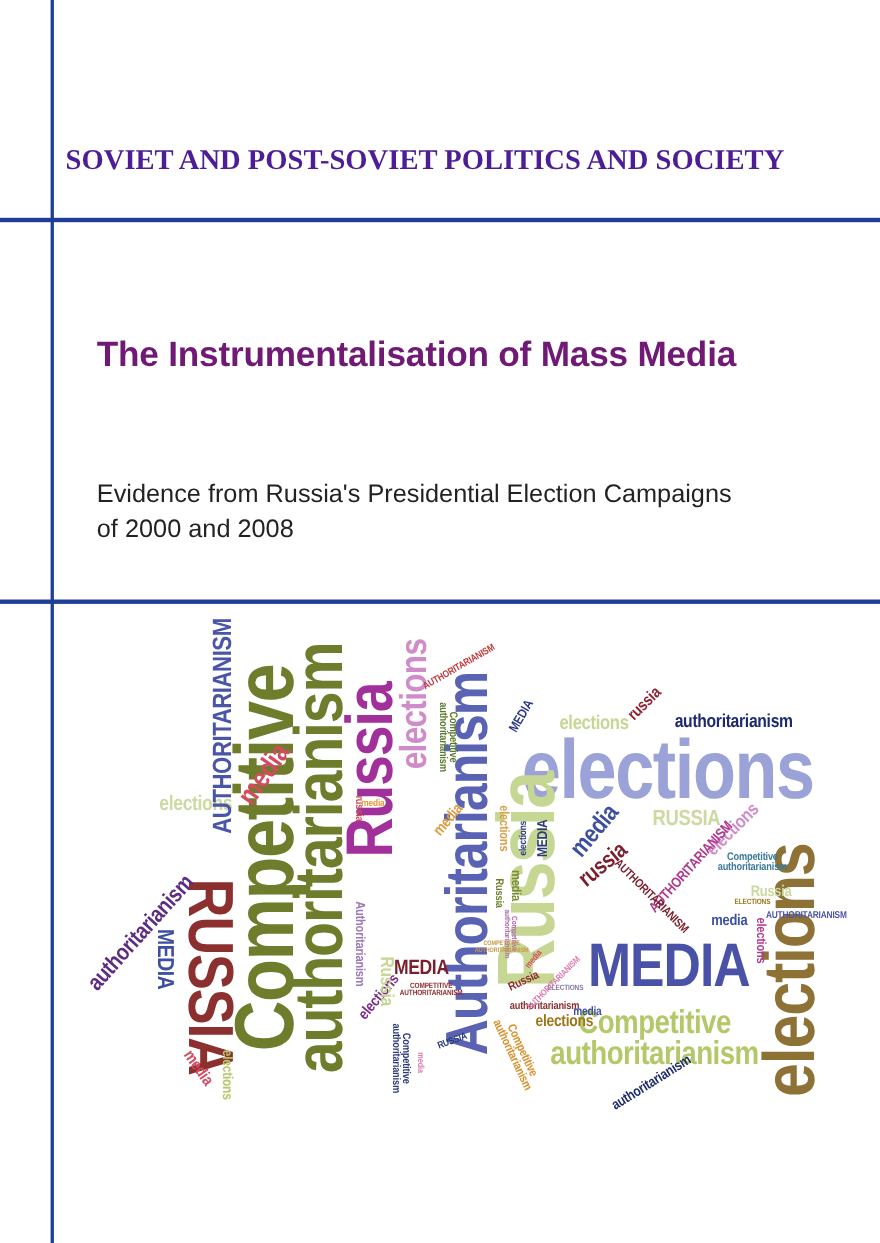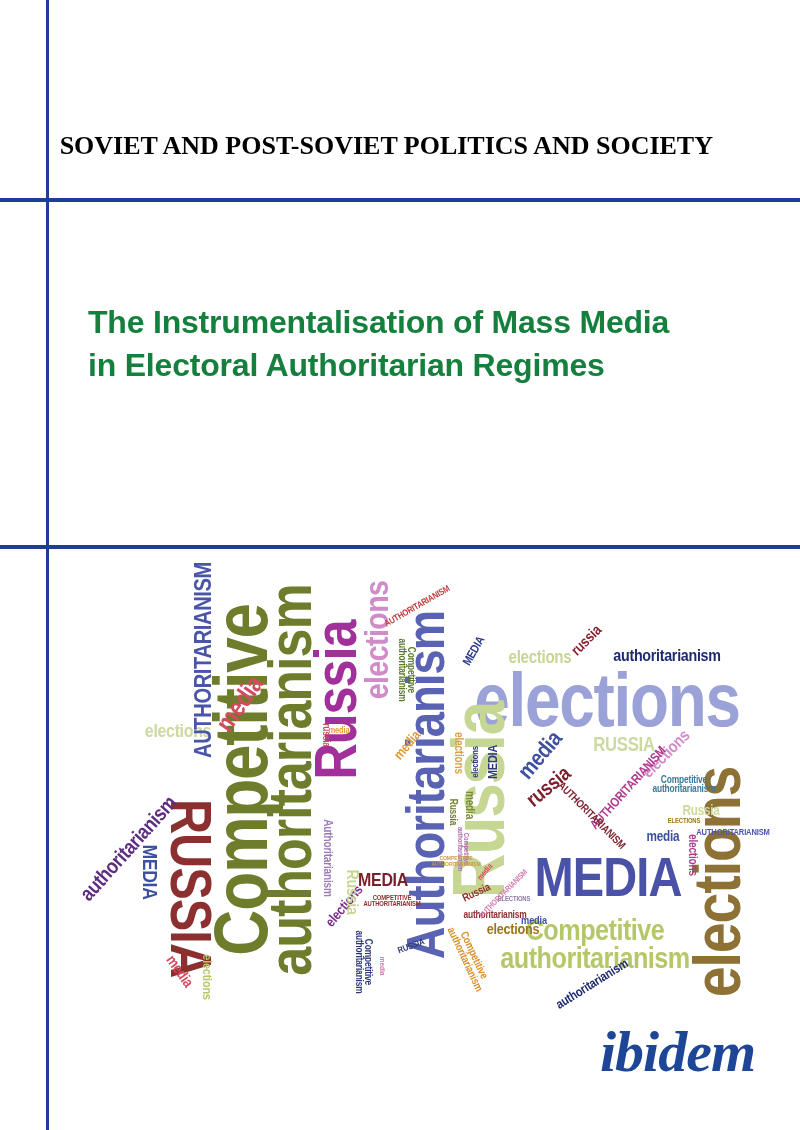--- a/index.html
+++ b/index.html
@@ -11,7 +11,7 @@
   .hline.first{top:198px;}
   .hline.second{top:545px;}
   
-  .series{position:absolute;right:87px;top:131px;text-align:left;color:#000000;
+  .series{position:absolute;right:87px;top:131px;text-align:left;color:#4c1d95;
           font-family:"Liberation Serif",serif;}
   .series .line1{font-size:26px;font-weight:bold;letter-spacing:0;white-space:nowrap;}
   .series .line2{font-size:25px;font-weight:normal;margin-top:1px;white-space:nowrap;}

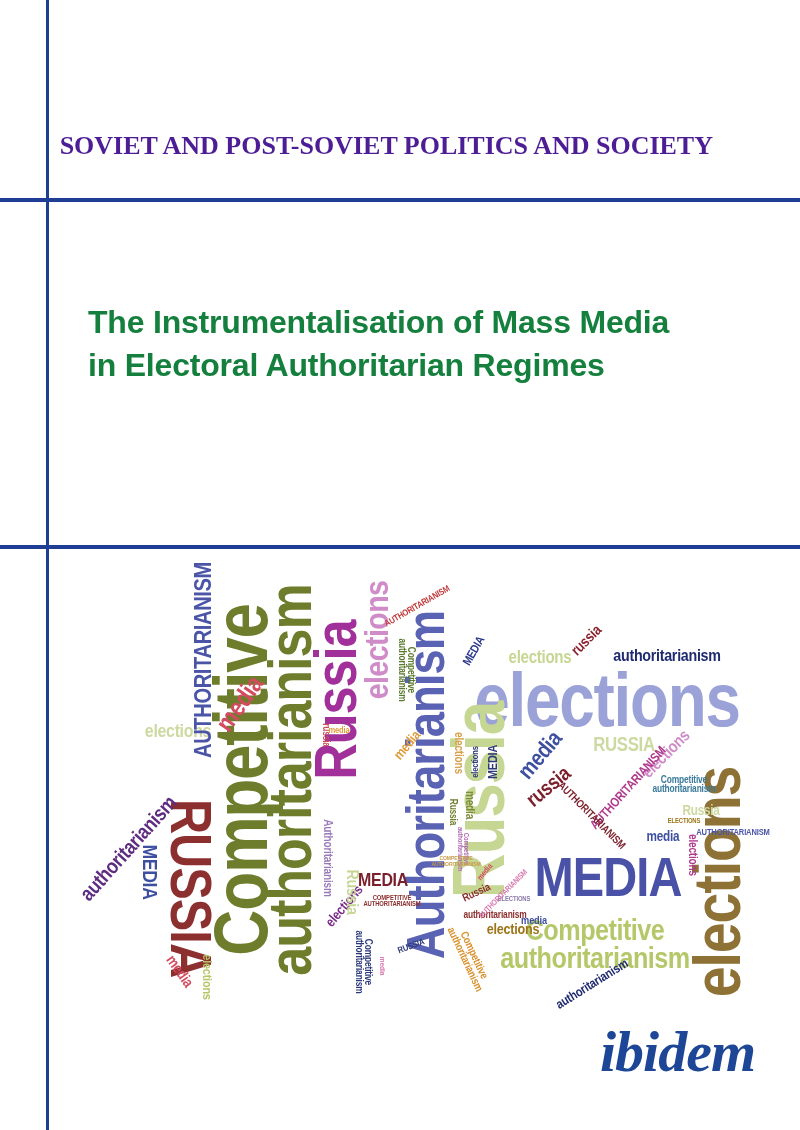--- a/index.html
+++ b/index.html
@@ -17,7 +17,7 @@
   .series .line2{font-size:25px;font-weight:normal;margin-top:1px;white-space:nowrap;}
   
   .author{position:absolute;left:88px;top:229px;font-size:24px;color:#1c1c1c;}
-  .title{position:absolute;left:88px;top:301px;font-size:32px;font-weight:bold;color:#15803d;
+  .title{position:absolute;left:88px;top:301px;font-size:32px;font-weight:bold;color:#701a75;
          line-height:1.33;letter-spacing:-0.2px;}
   .subtitle{position:absolute;left:88px;top:432px;font-size:23px;color:#222;line-height:1.4;}
   

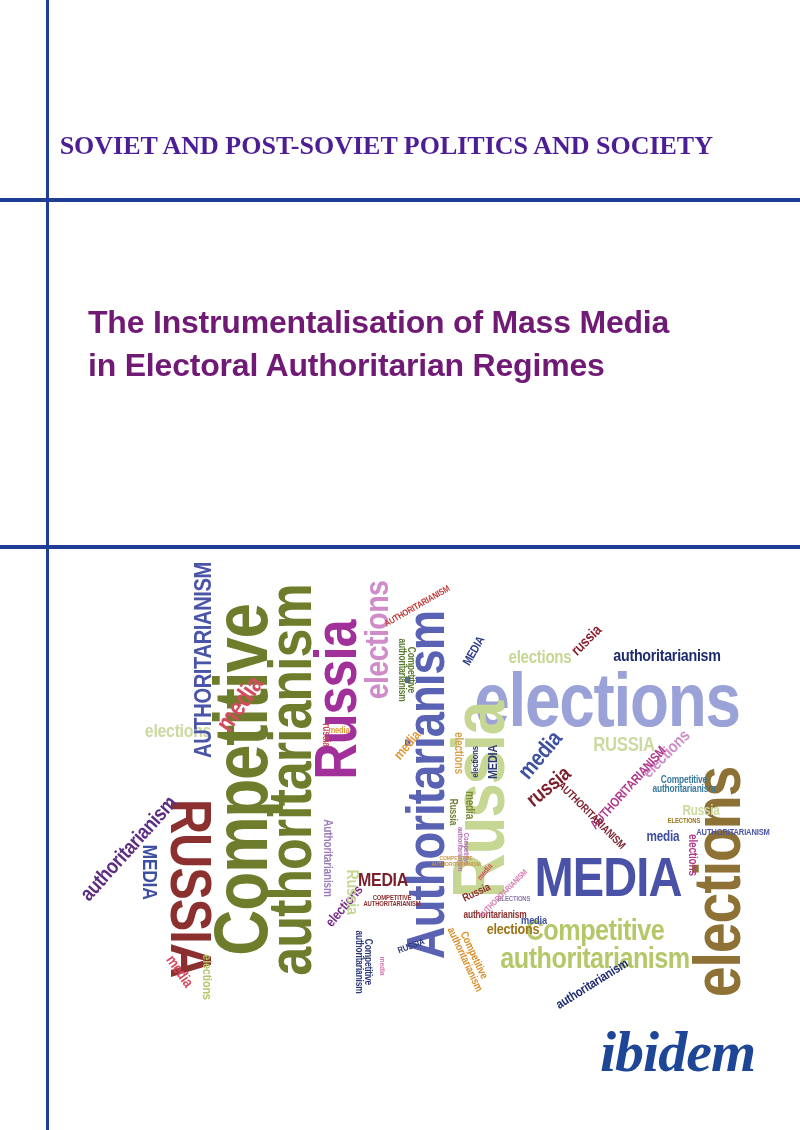--- a/index.html
+++ b/index.html
@@ -44,7 +44,6 @@
 
   <div class="title">
     <div>The Instrumentalisation of Mass Media</div>
-    <div>in Electoral Authoritarian Regimes</div>
   </div>
 
   <div class="subtitle">

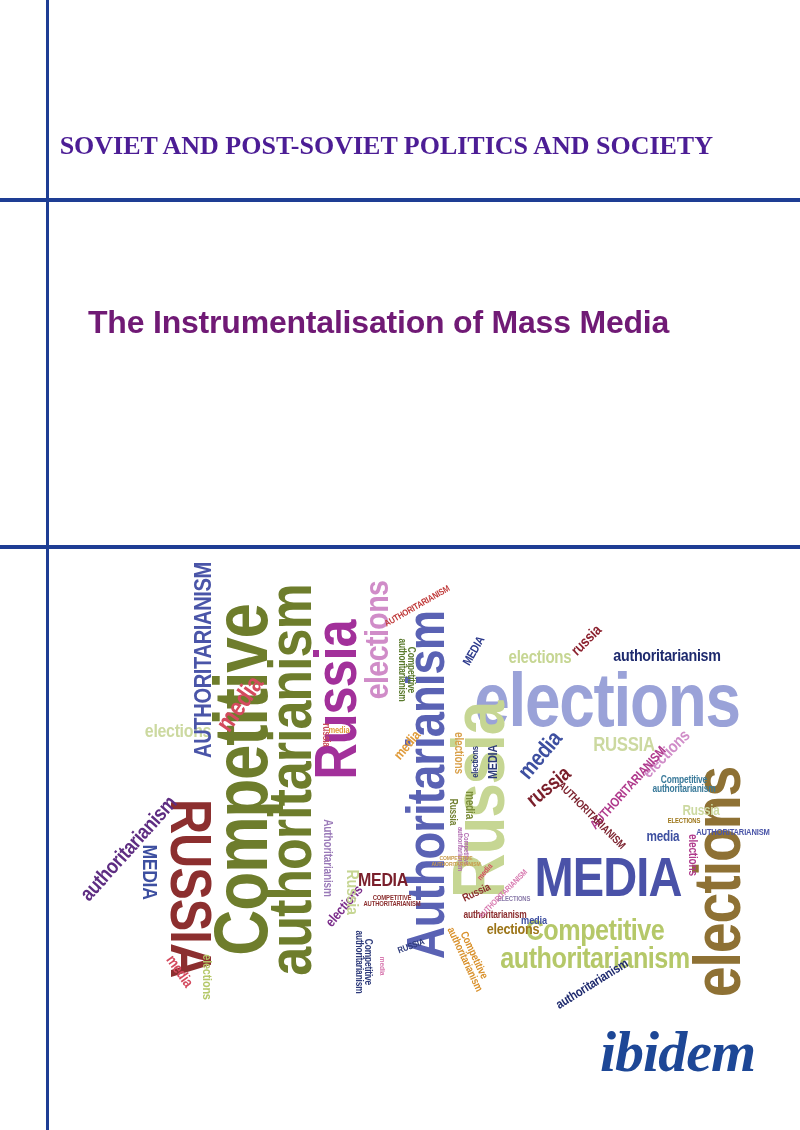--- a/index.html
+++ b/index.html
@@ -47,6 +47,7 @@
   </div>
 
   <div class="subtitle">
+    <div>Evidence from Russia's Presidential Election Campaigns</div>
   </div>
 
   <div class="cloud">

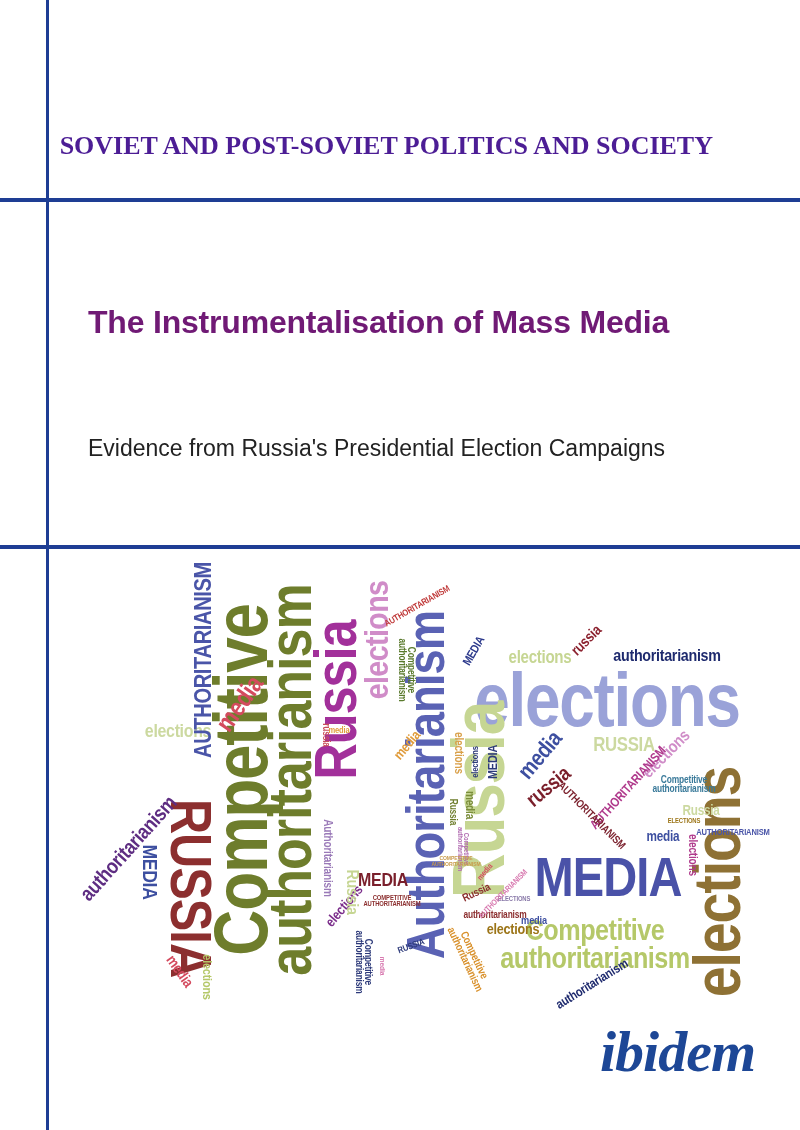--- a/index.html
+++ b/index.html
@@ -48,6 +48,7 @@
 
   <div class="subtitle">
     <div>Evidence from Russia's Presidential Election Campaigns</div>
+    <div>of 2000 and 2008</div>
   </div>
 
   <div class="cloud">

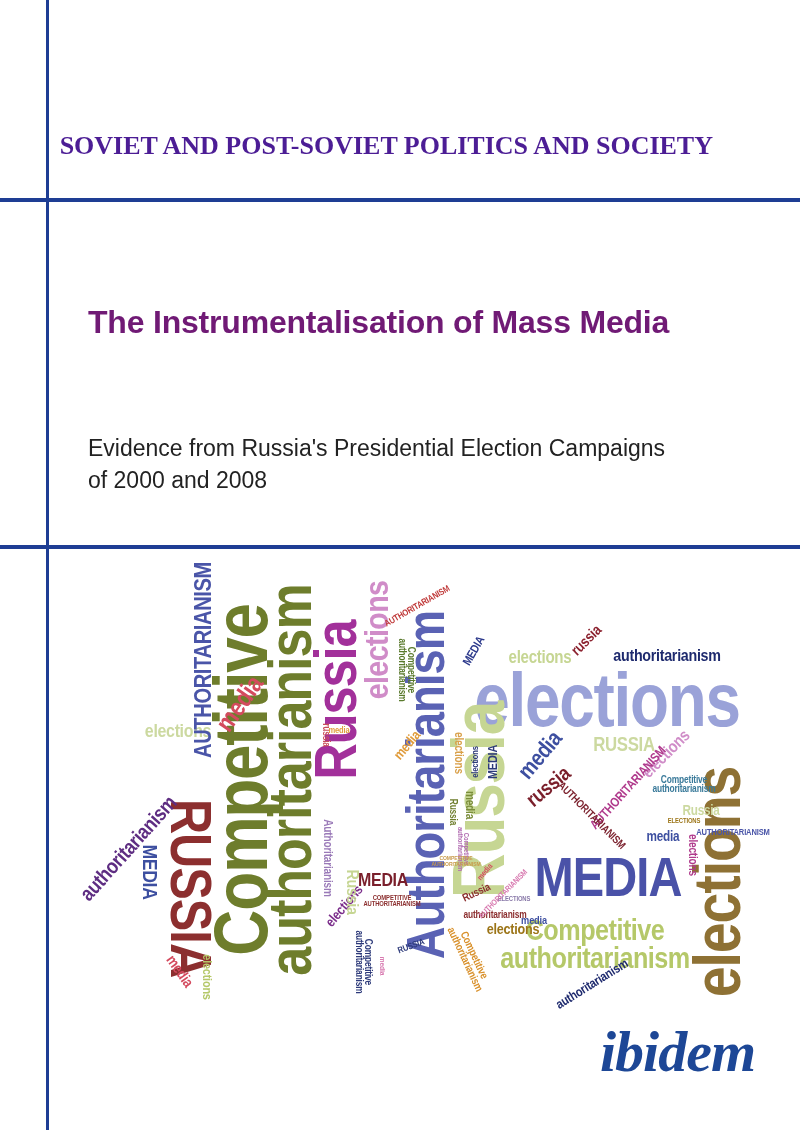--- a/index.html
+++ b/index.html
@@ -125,7 +125,6 @@
 authoritarianism</span>
     </div>
 
-  <div class="logo">ibidem</div>
 
 </div>
 

